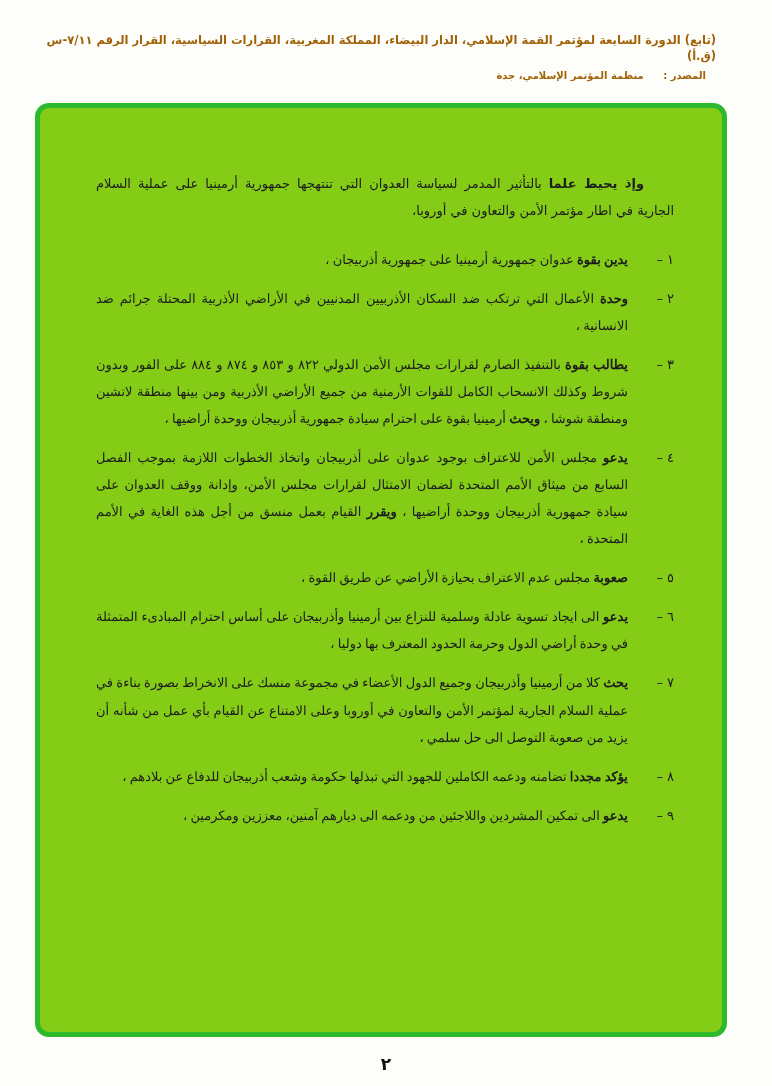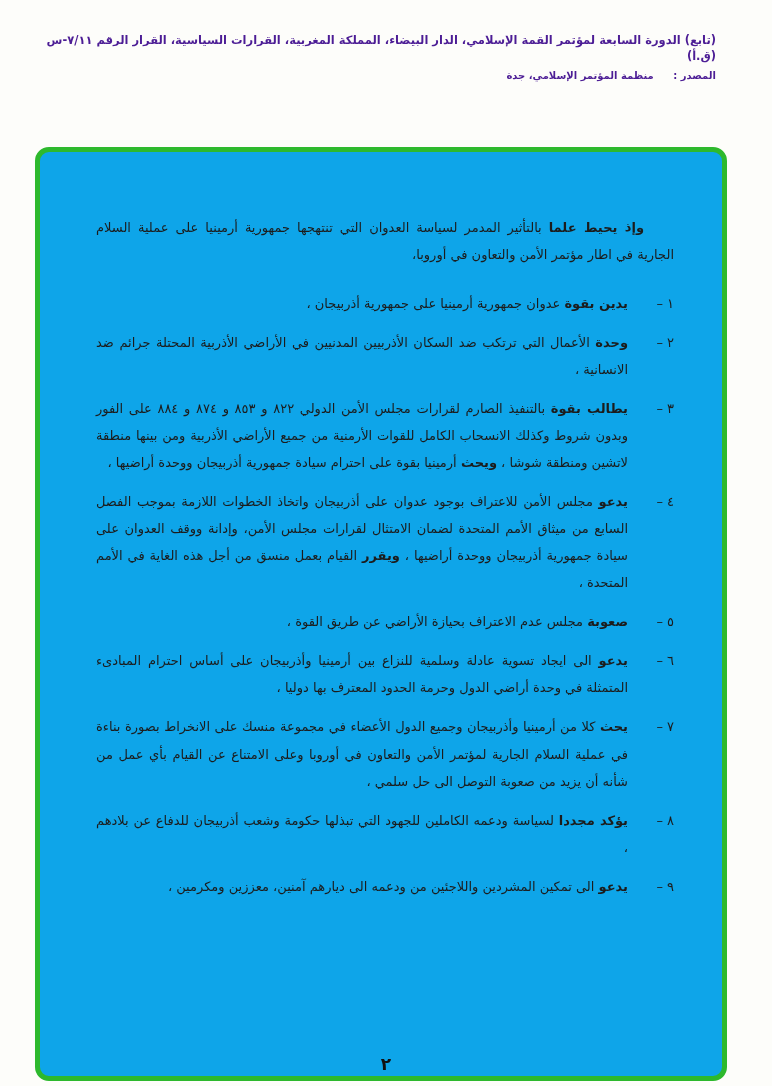--- a/index.html
+++ b/index.html
@@ -13,7 +13,7 @@
   .page{position:absolute;inset:0;background:#fdfdfa;direction:rtl;}
 
   
-  .header{position:absolute;top:32px;right:56px;left:40px;text-align:right;color:#4c1d95;}
+  .header{position:absolute;top:32px;right:56px;left:40px;text-align:right;color:#a16207;}
   .header-line1{font-size:11.5px;font-weight:bold;line-height:1.4;}
   .header-line2{font-size:10px;font-weight:bold;margin-top:6px;}
   .header-line2 .src-label{margin-left:16px;}

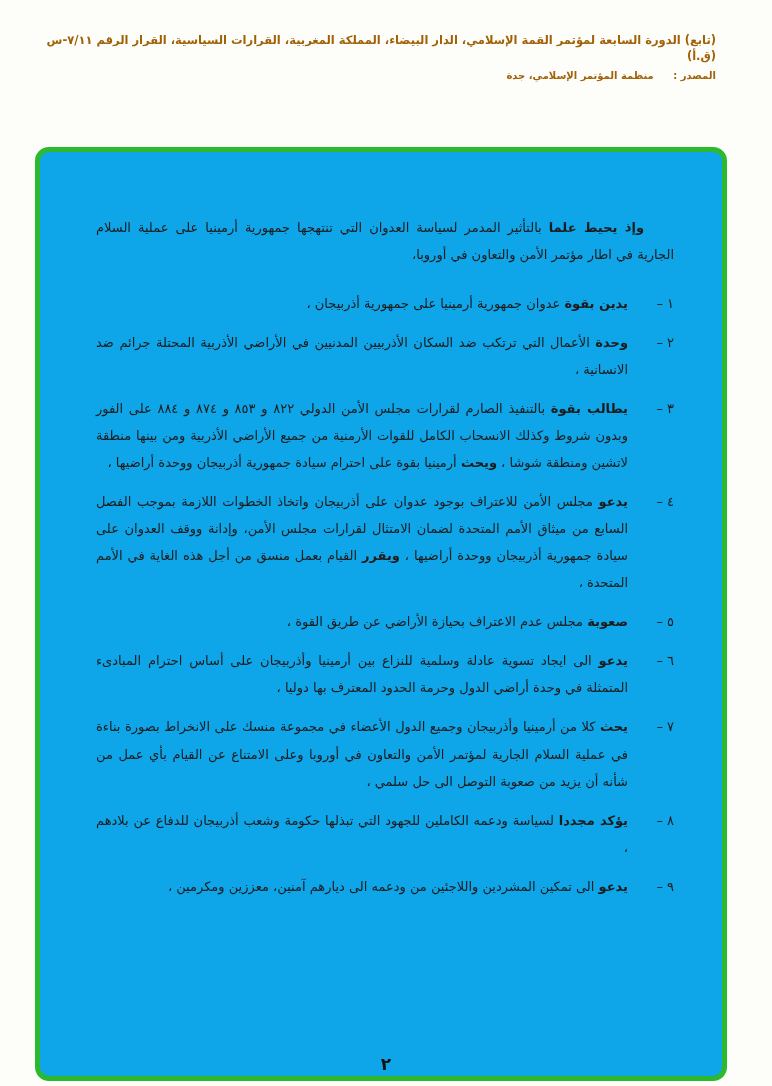--- a/index.html
+++ b/index.html
@@ -15,7 +15,7 @@
   
   .header{position:absolute;top:32px;right:56px;left:40px;text-align:right;color:#a16207;}
   .header-line1{font-size:11.5px;font-weight:bold;line-height:1.4;}
-  .header-line2{font-size:10px;font-weight:bold;margin-top:6px;}
+  .header-line2{font-size:10px;font-weight:bold;margin-top:6px;margin-right:10px;}
   .header-line2 .src-label{margin-left:16px;}
 
   

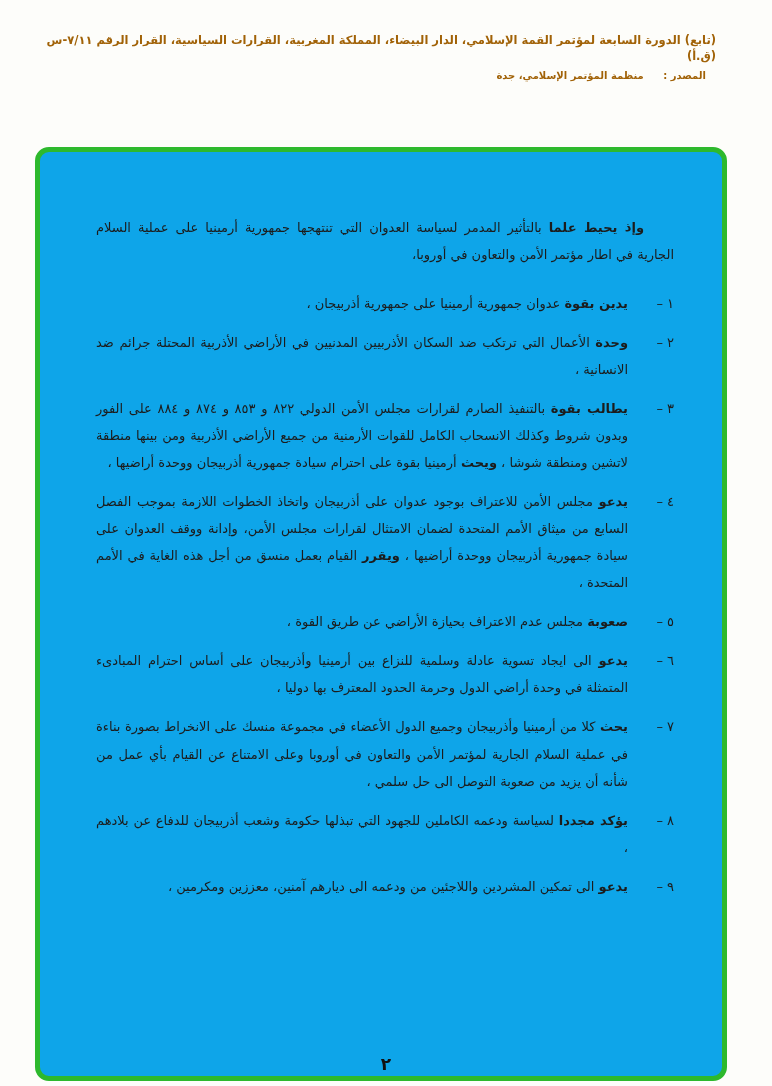--- a/index.html
+++ b/index.html
@@ -21,9 +21,8 @@
   
   .scan-frame{
     position:absolute;top:103px;right:45px;width:682px;height:924px;
-    border:5px solid #2db92d;border-radius:14px;background:#0ea5e9;
+    border:5px solid #2db92d;border-radius:14px;background:#84cc16;
     overflow:hidden;
-    margin-top:44px;
   }
   .scan-content{
     padding:62px 48px 0 56px;

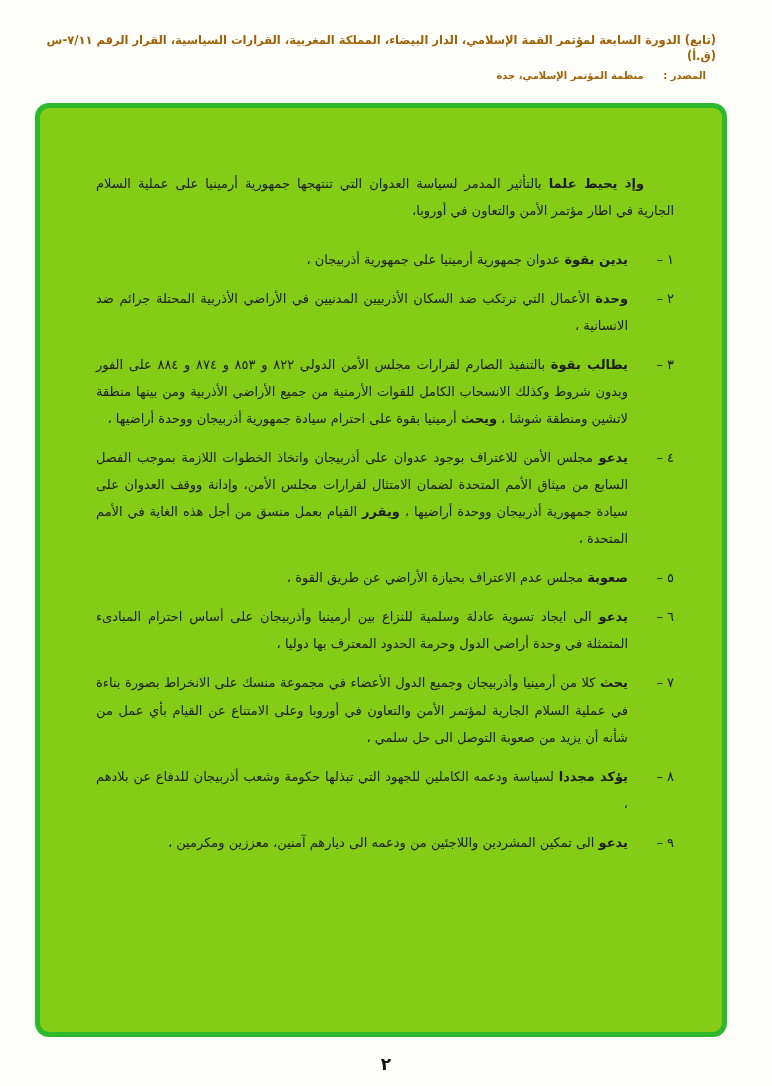--- a/index.html
+++ b/index.html
@@ -32,7 +32,7 @@
   .items{margin:0;}
   .item{display:flex;margin-bottom:12px;}
   .item-num{flex:0 0 46px;white-space:nowrap;}
-  .item-text{flex:1;margin:0;}
+  .item-text{flex:1;margin:0;font-family:Liberation Serif, serif;}
   b,strong{font-weight:bold;}
 
   

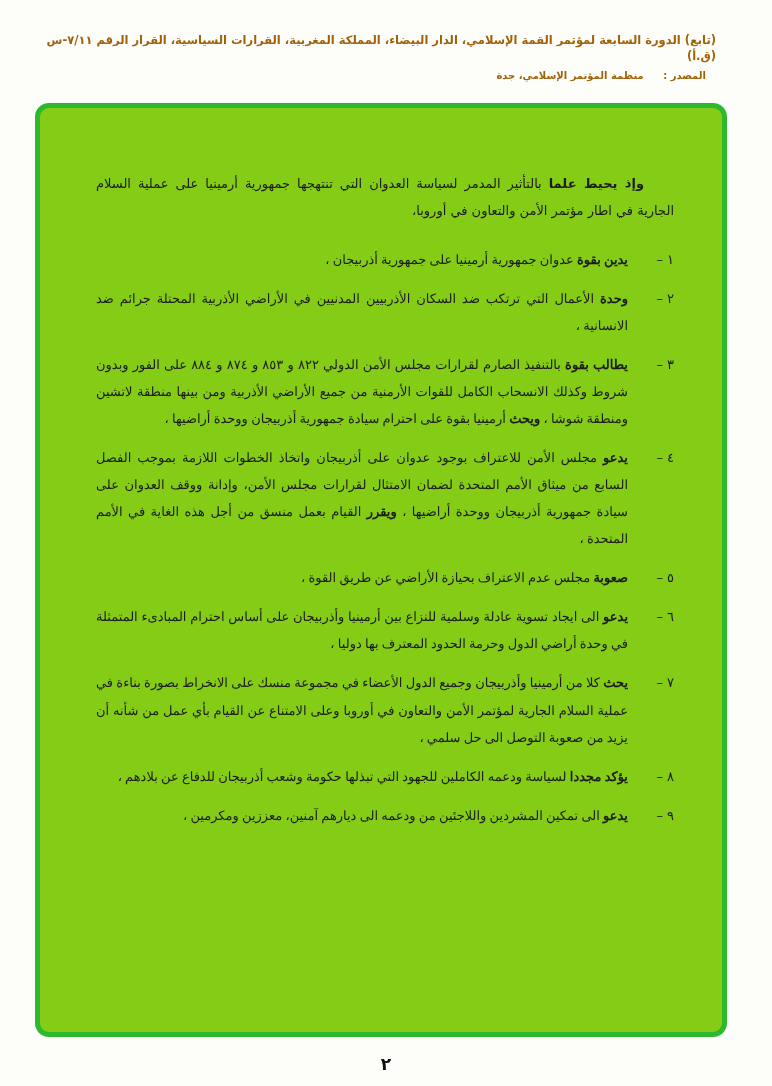--- a/index.html
+++ b/index.html
@@ -96,7 +96,7 @@
 
         <div class="item">
           <span class="item-num">٨ –</span>
-          <p class="item-text"><strong>يؤكد مجددا</strong> <span>لسياسة ودعمه الكاملين للجهود التي تبذلها حكومة وشعب أذربيجان للدفاع عن بلادهم ،</span></p>
+          <p class="item-text"><strong>يؤكد مجددا</strong> <span>تضامنه ودعمه الكاملين للجهود التي تبذلها حكومة وشعب أذربيجان للدفاع عن بلادهم ،</span></p>
         </div>
 
         <div class="item">

